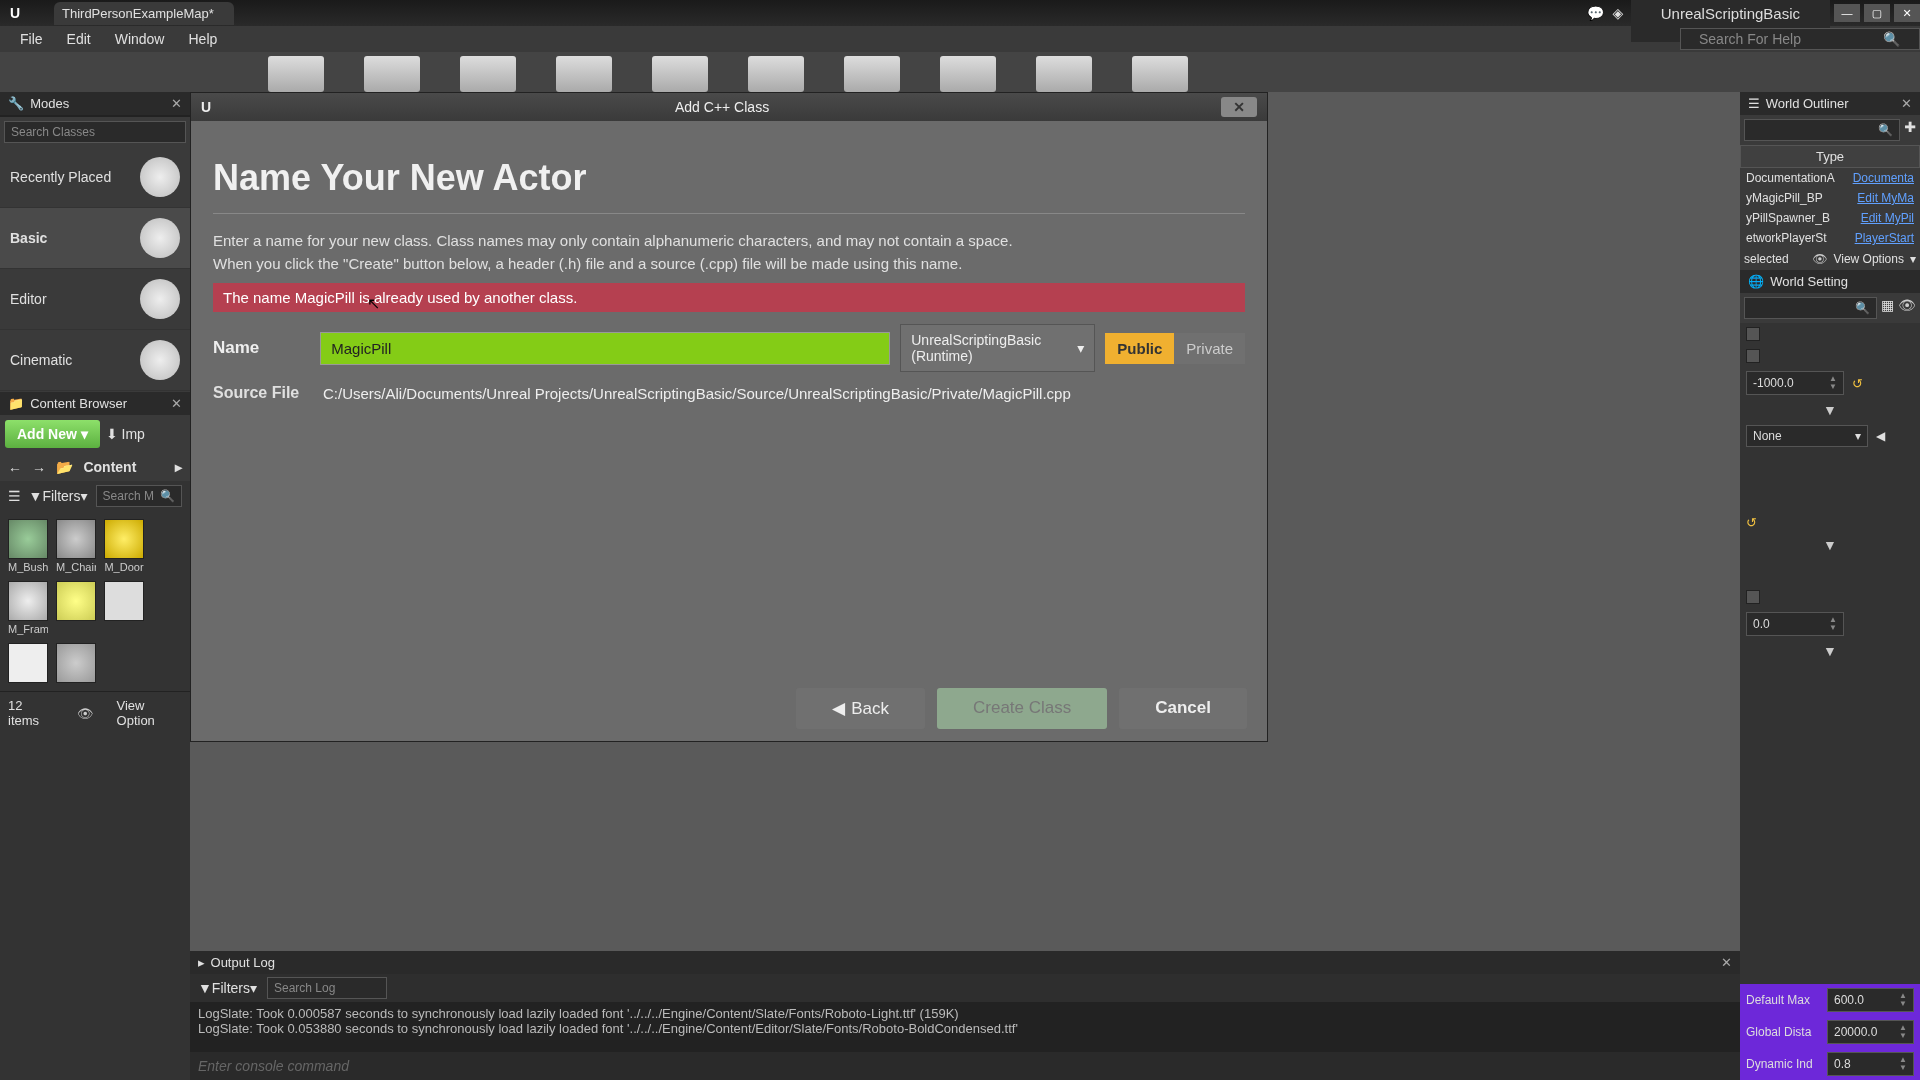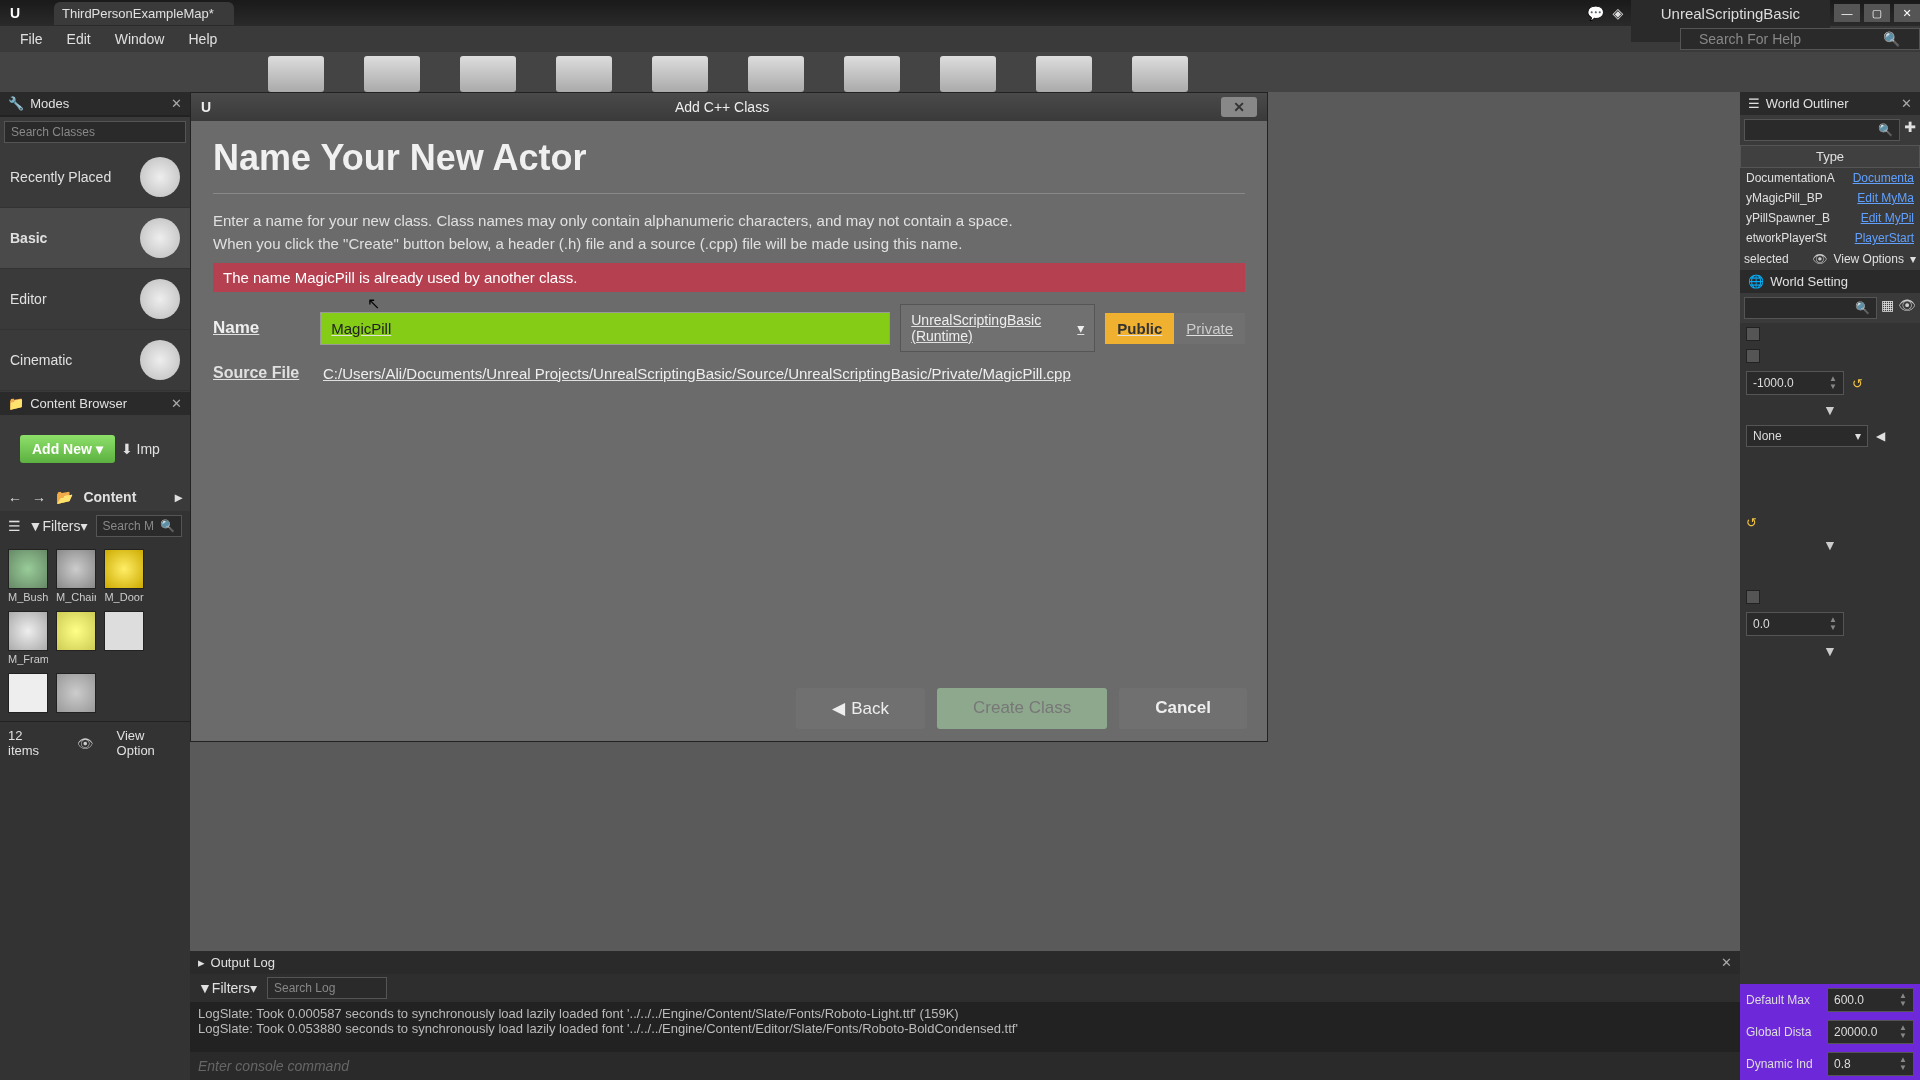--- a/index.html
+++ b/index.html
@@ -62,7 +62,7 @@
 .modal-title .ulogo { margin-right: 12px; font-weight: bold; }
 .modal-title .mt-text { flex: 1; text-align: center; }
 .modal-close { width: 36px; height: 20px; background: #888; color: #333; display: flex; align-items: center; justify-content: center; font-weight: bold; border-radius: 3px; }
-.modal-body { padding: 16px 22px; }
+.modal-body { padding: 36px 22px; }
 .modal-h1 { font-size: 36px; font-weight: bold; color: #f0f0f0; margin-bottom: 16px; border-bottom: 1px solid #888; padding-bottom: 14px; }
 .modal-desc { font-size: 15px; color: #e0e0e0; line-height: 1.5; }
 .error-banner { background: #b54050; color: #fff; padding: 6px 10px; margin-top: 8px; font-size: 15px; }

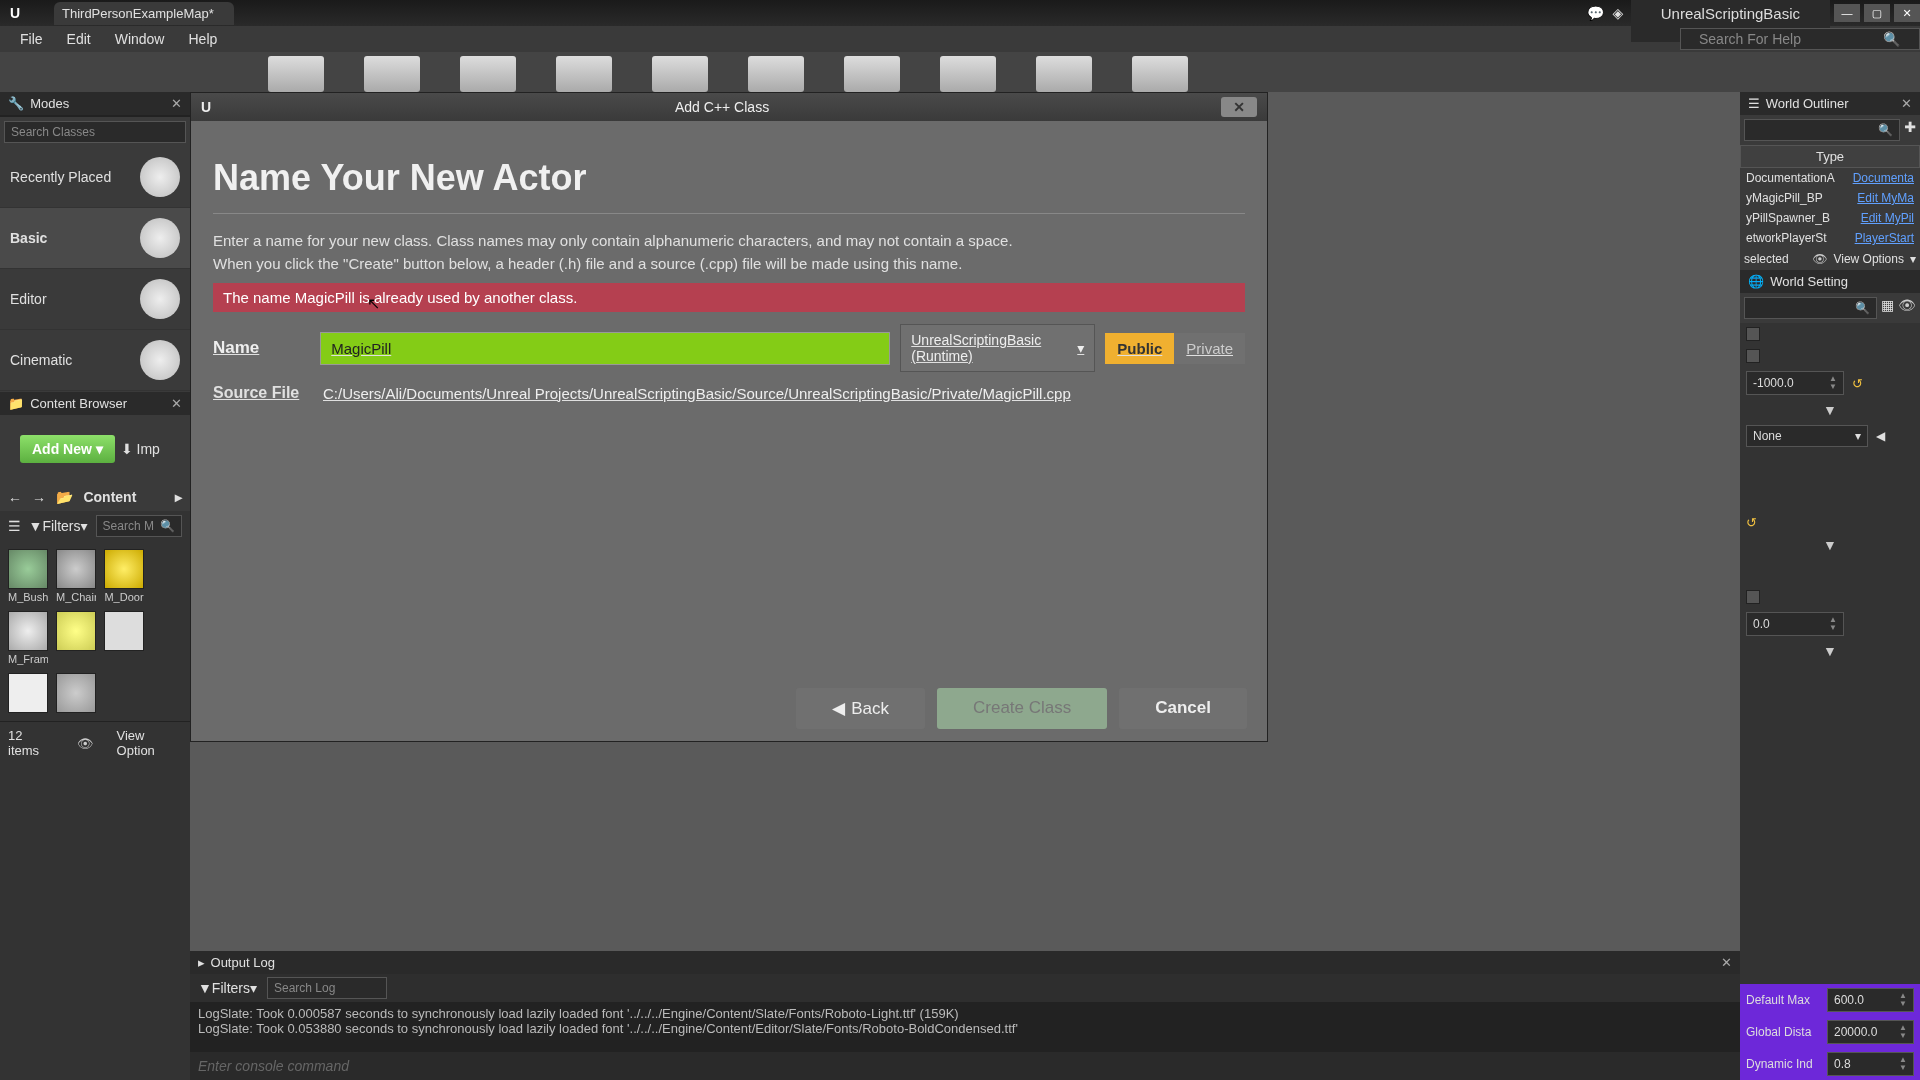--- a/index.html
+++ b/index.html
@@ -66,7 +66,7 @@
 .modal-h1 { font-size: 36px; font-weight: bold; color: #f0f0f0; margin-bottom: 16px; border-bottom: 1px solid #888; padding-bottom: 14px; }
 .modal-desc { font-size: 15px; color: #e0e0e0; line-height: 1.5; }
 .error-banner { background: #b54050; color: #fff; padding: 6px 10px; margin-top: 8px; font-size: 15px; }
-.form-row { display: flex; align-items: center; gap: 10px; margin-top: 12px; text-decoration: underline; }
+.form-row { display: flex; align-items: center; gap: 10px; margin-top: 12px; }
 .form-label { width: 100px; font-size: 17px; font-weight: bold; color: #eee; }
 .text-input { flex: 1; background: #84cc16; color: #222; padding: 7px 10px; font-size: 15px; border: 1px solid #999; }
 .module-dd { width: 200px; background: #707070; padding: 7px 10px; color: #eee; display: flex; align-items: center; justify-content: space-between; border: 1px solid #555; }

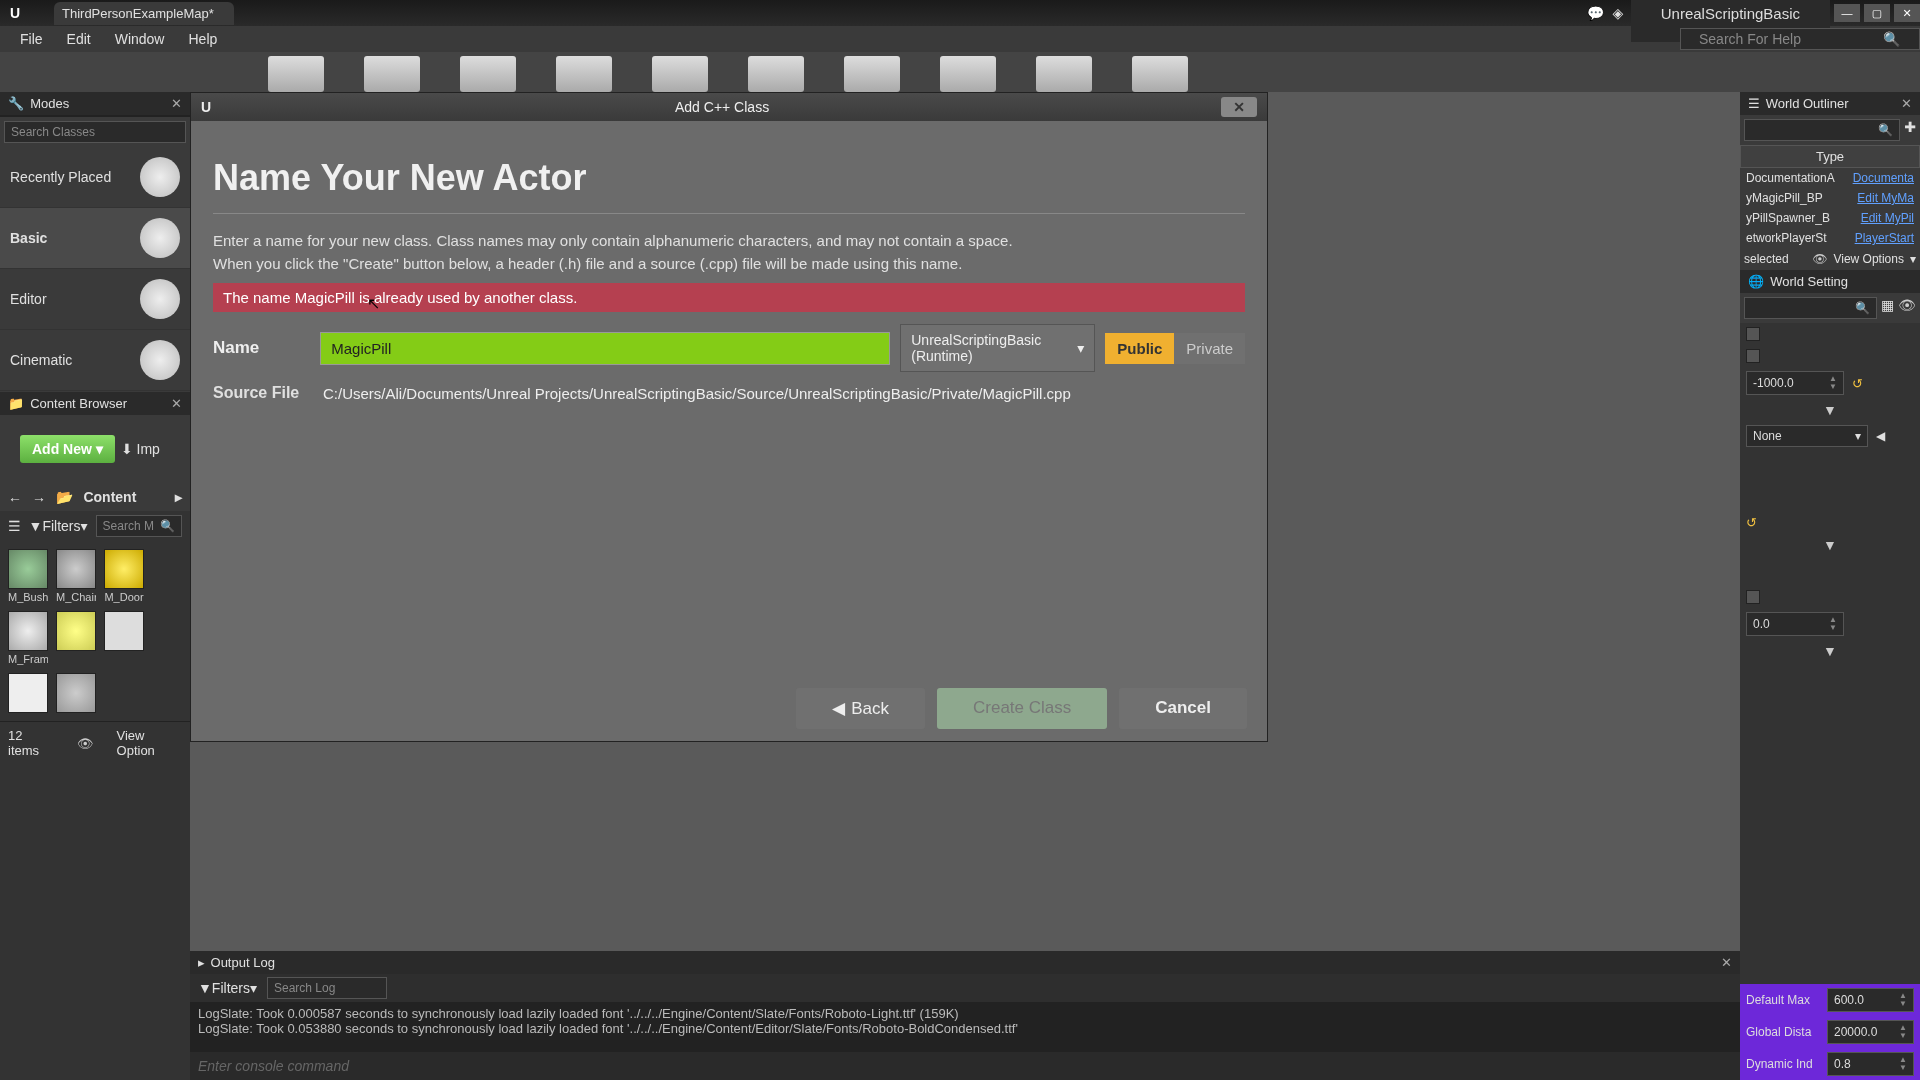--- a/index.html
+++ b/index.html
@@ -40,7 +40,7 @@
 
 .content-browser { flex: 1; display: flex; flex-direction: column; background: #333; }
 .add-new-btn { background: linear-gradient(#8de06a,#5cb040); color: #fff; padding: 6px 12px; font-weight: bold; border-radius: 3px; display: inline-flex; align-items: center; gap: 4px; }
-.cb-toolbar { padding: 20px; display: flex; align-items: center; gap: 6px; background: #3a3a3a; }
+.cb-toolbar { padding: 5px; display: flex; align-items: center; gap: 6px; background: #3a3a3a; }
 .cb-path { padding: 6px 8px; display: flex; align-items: center; gap: 10px; background: #3a3a3a; font-weight: bold; }
 .cb-filters { padding: 4px 8px; display: flex; align-items: center; gap: 8px; background: #333; }
 .thumbs { display: flex; flex-wrap: wrap; gap: 8px; padding: 8px; }

